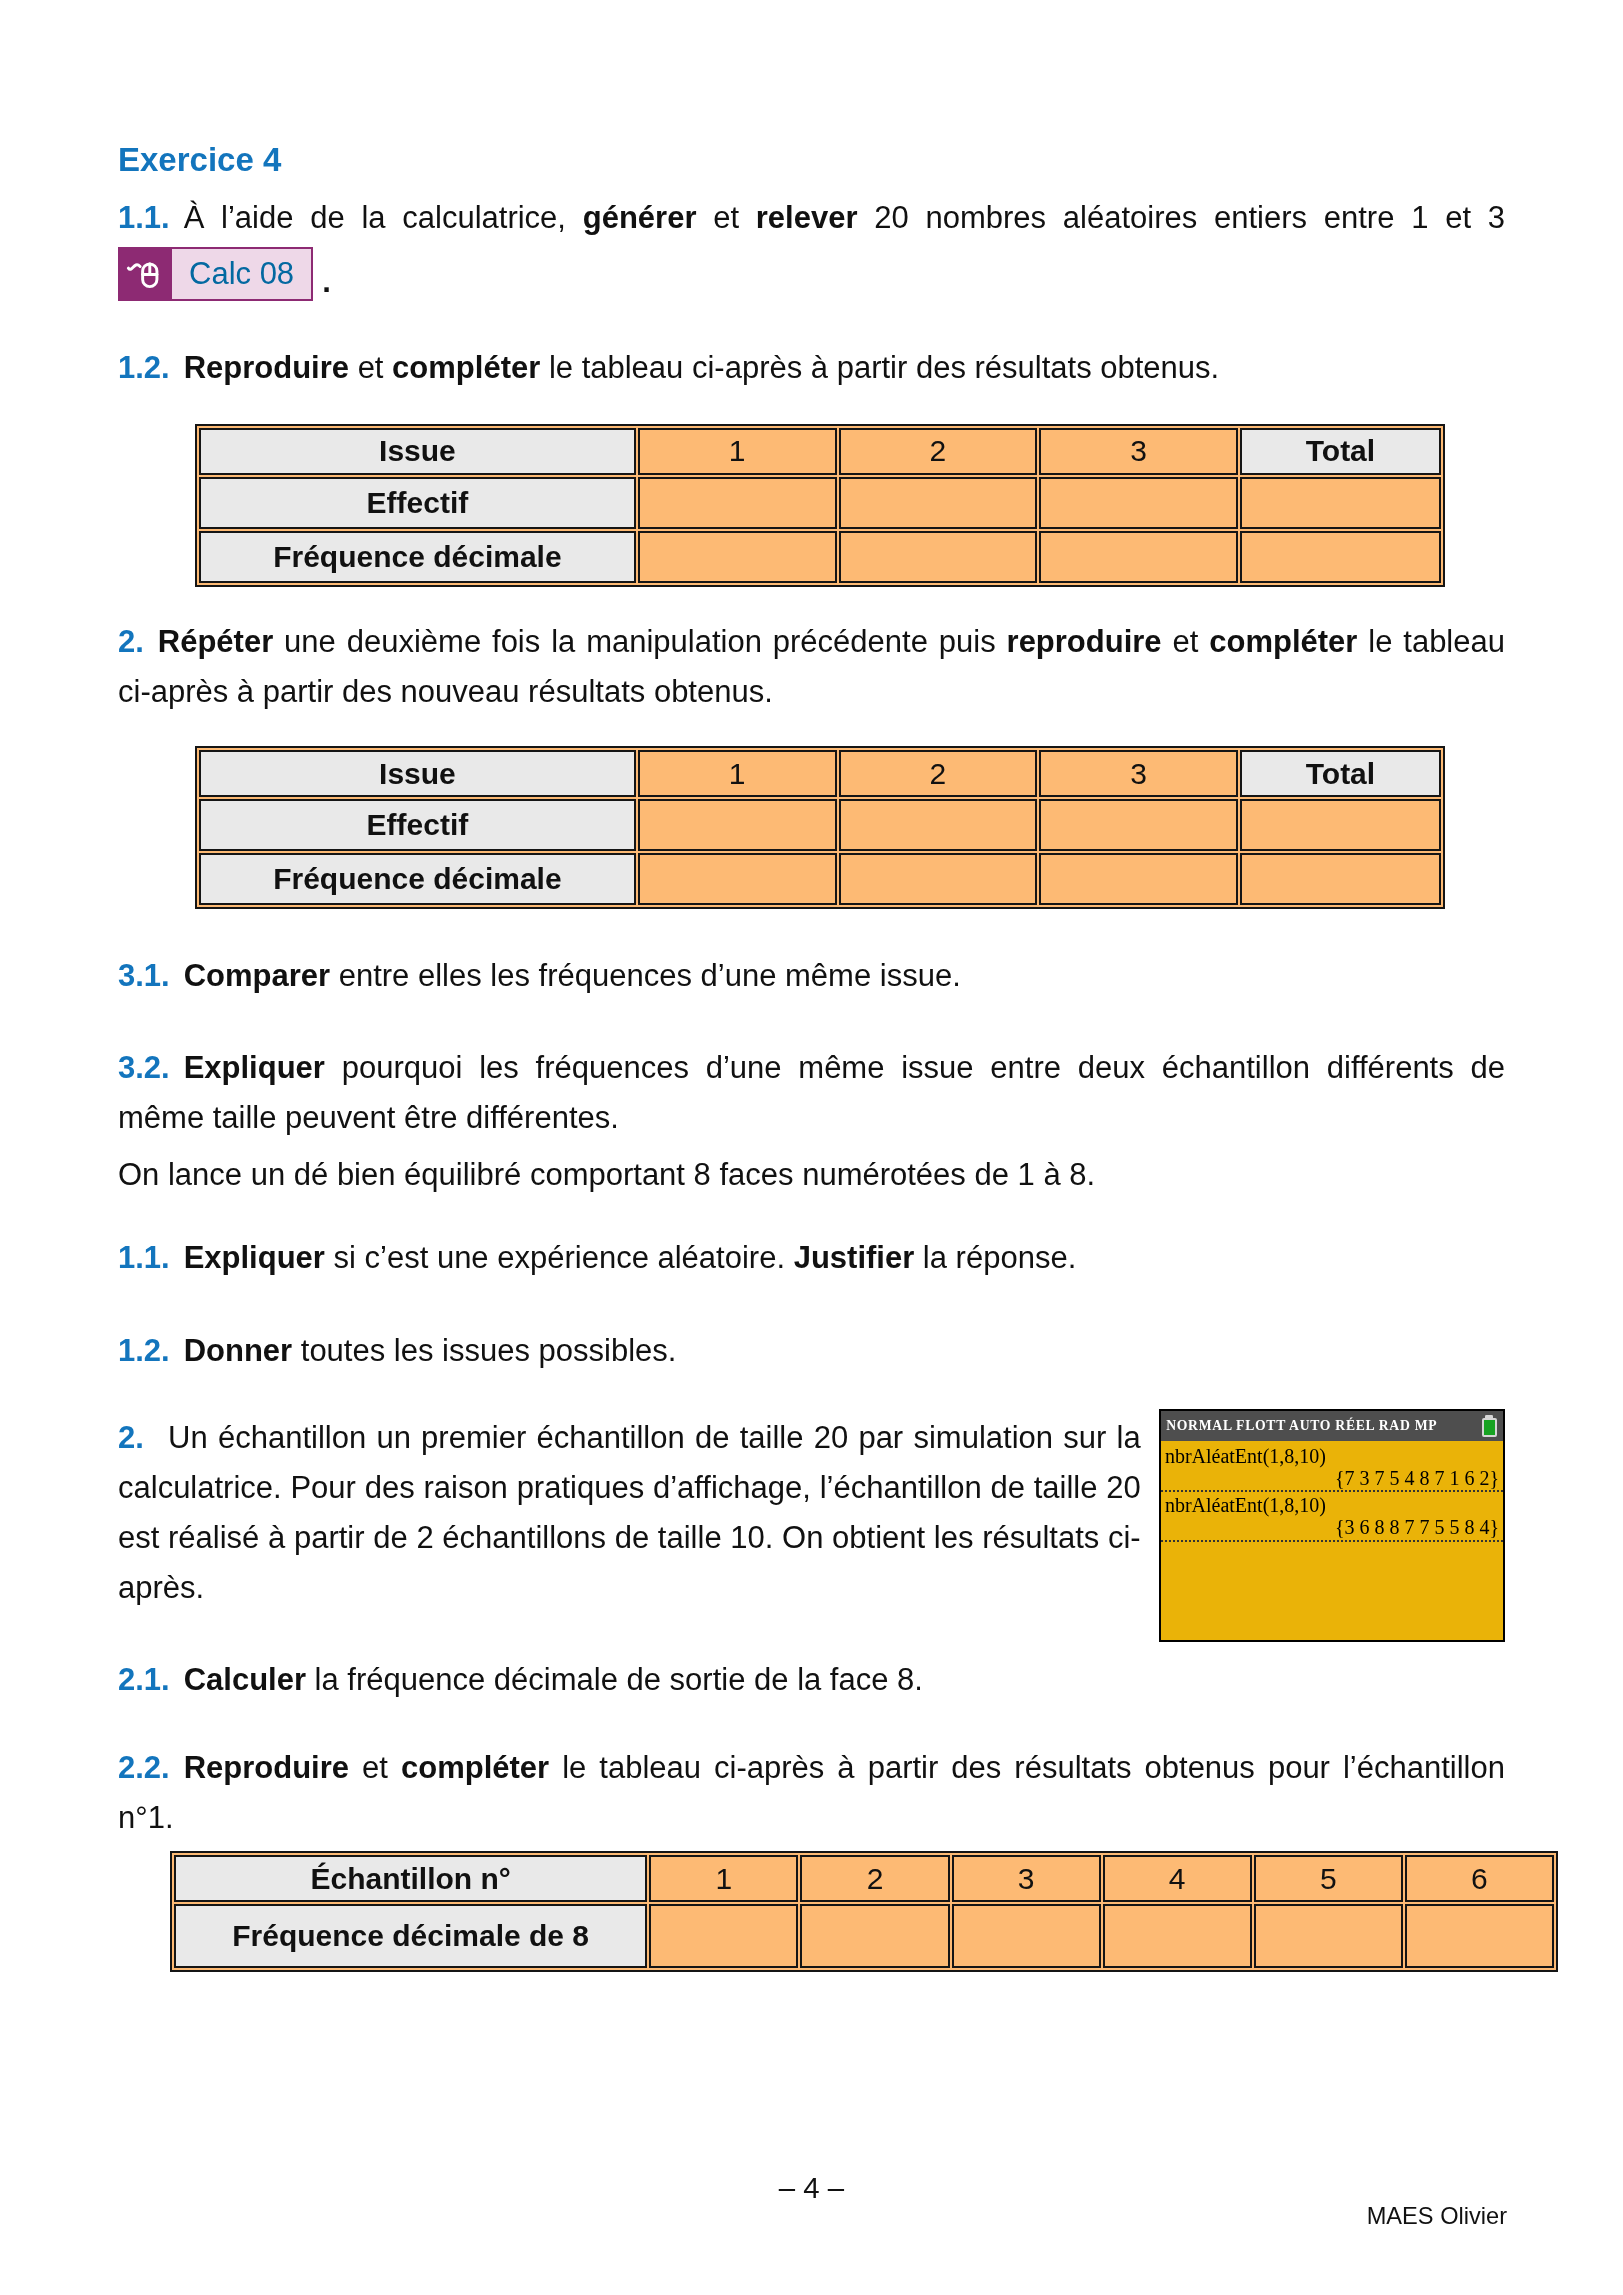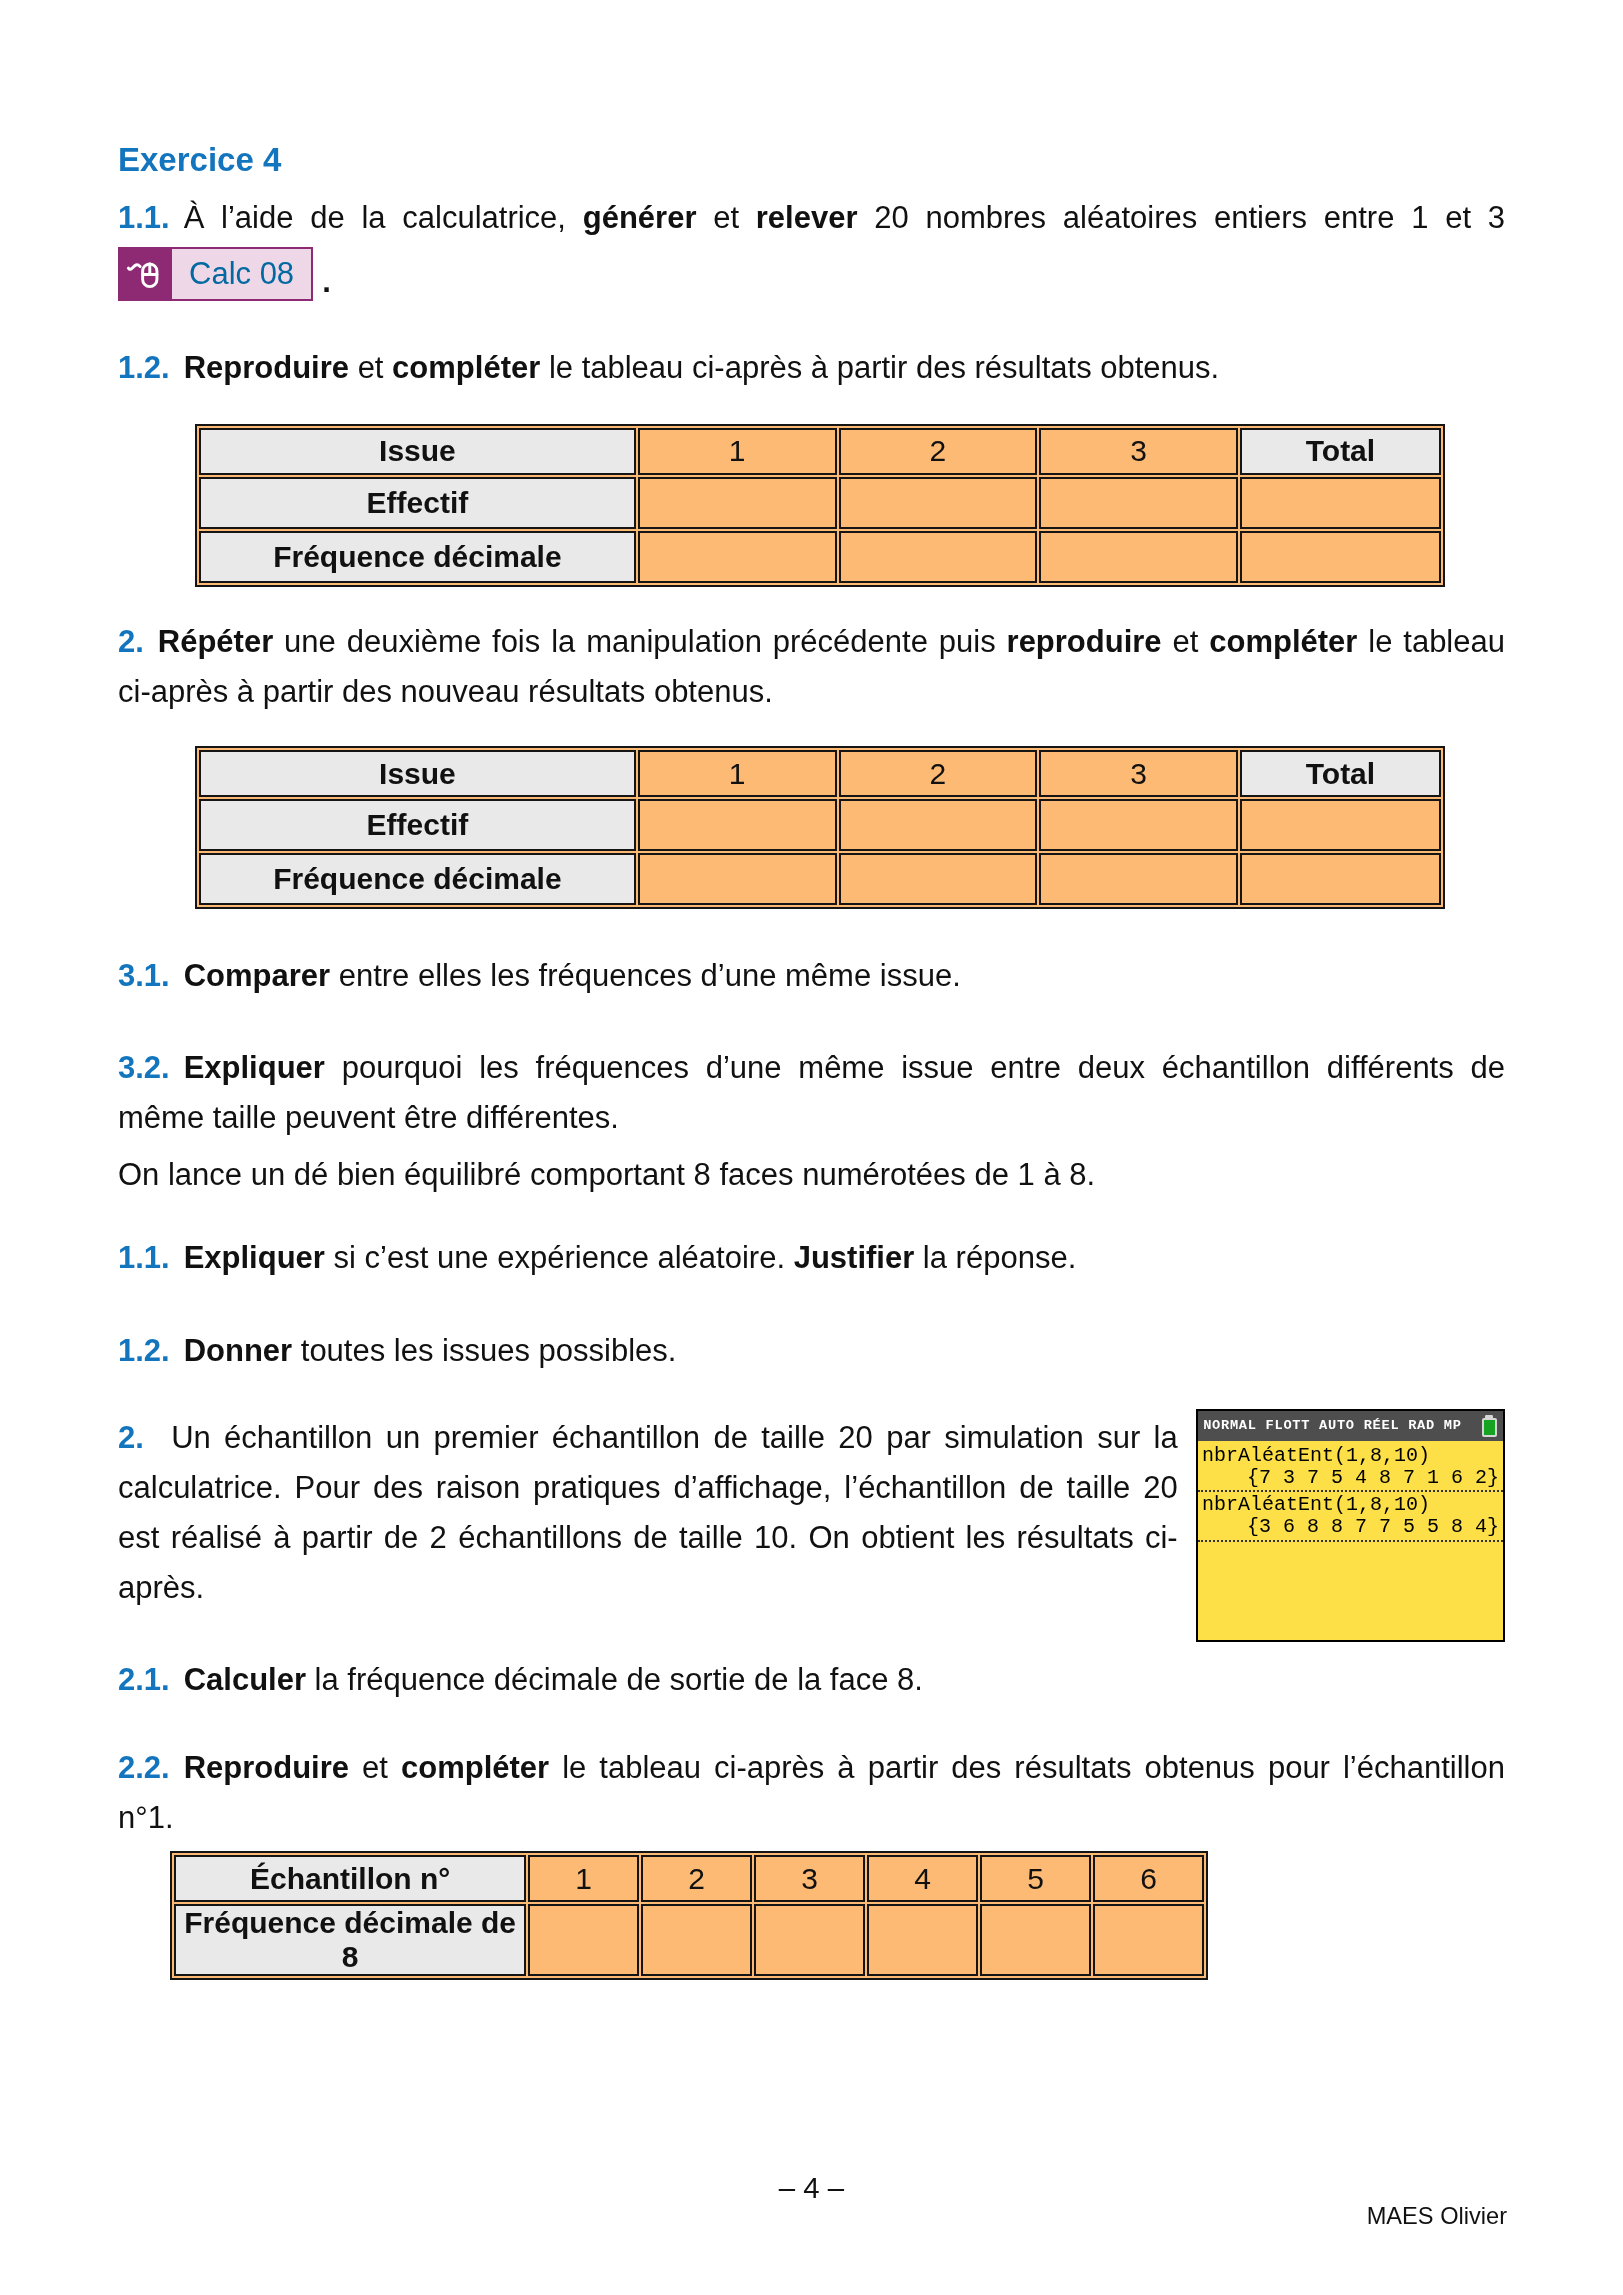--- a/index.html
+++ b/index.html
@@ -48,8 +48,8 @@
   .q22{margin-top:38px;}
 
   
-  .calc{float:right;width:309px;height:233px;border:2.6px solid #000;box-sizing:border-box;
-        margin:-3.9px 0 13px 18.3px;background:#fde047;font-family:Liberation Mono, monospace;}
+  .calc{float:right;width:346px;height:233px;border:2.6px solid #000;box-sizing:border-box;
+        margin:-3.9px 0 13px 18.3px;background:#eab308;font-family:Liberation Serif, serif;}
   .calc-status{height:27.5px;background:#4e4e4e;color:#fff;display:flex;justify-content:space-between;
         align-items:center;padding:1.3px 6.5px 1.3px 5.2px;font-size:13.7px;font-weight:700;letter-spacing:0.7px;margin-bottom:3.9px;}
   .battery{display:flex;flex-direction:column;align-items:center;}

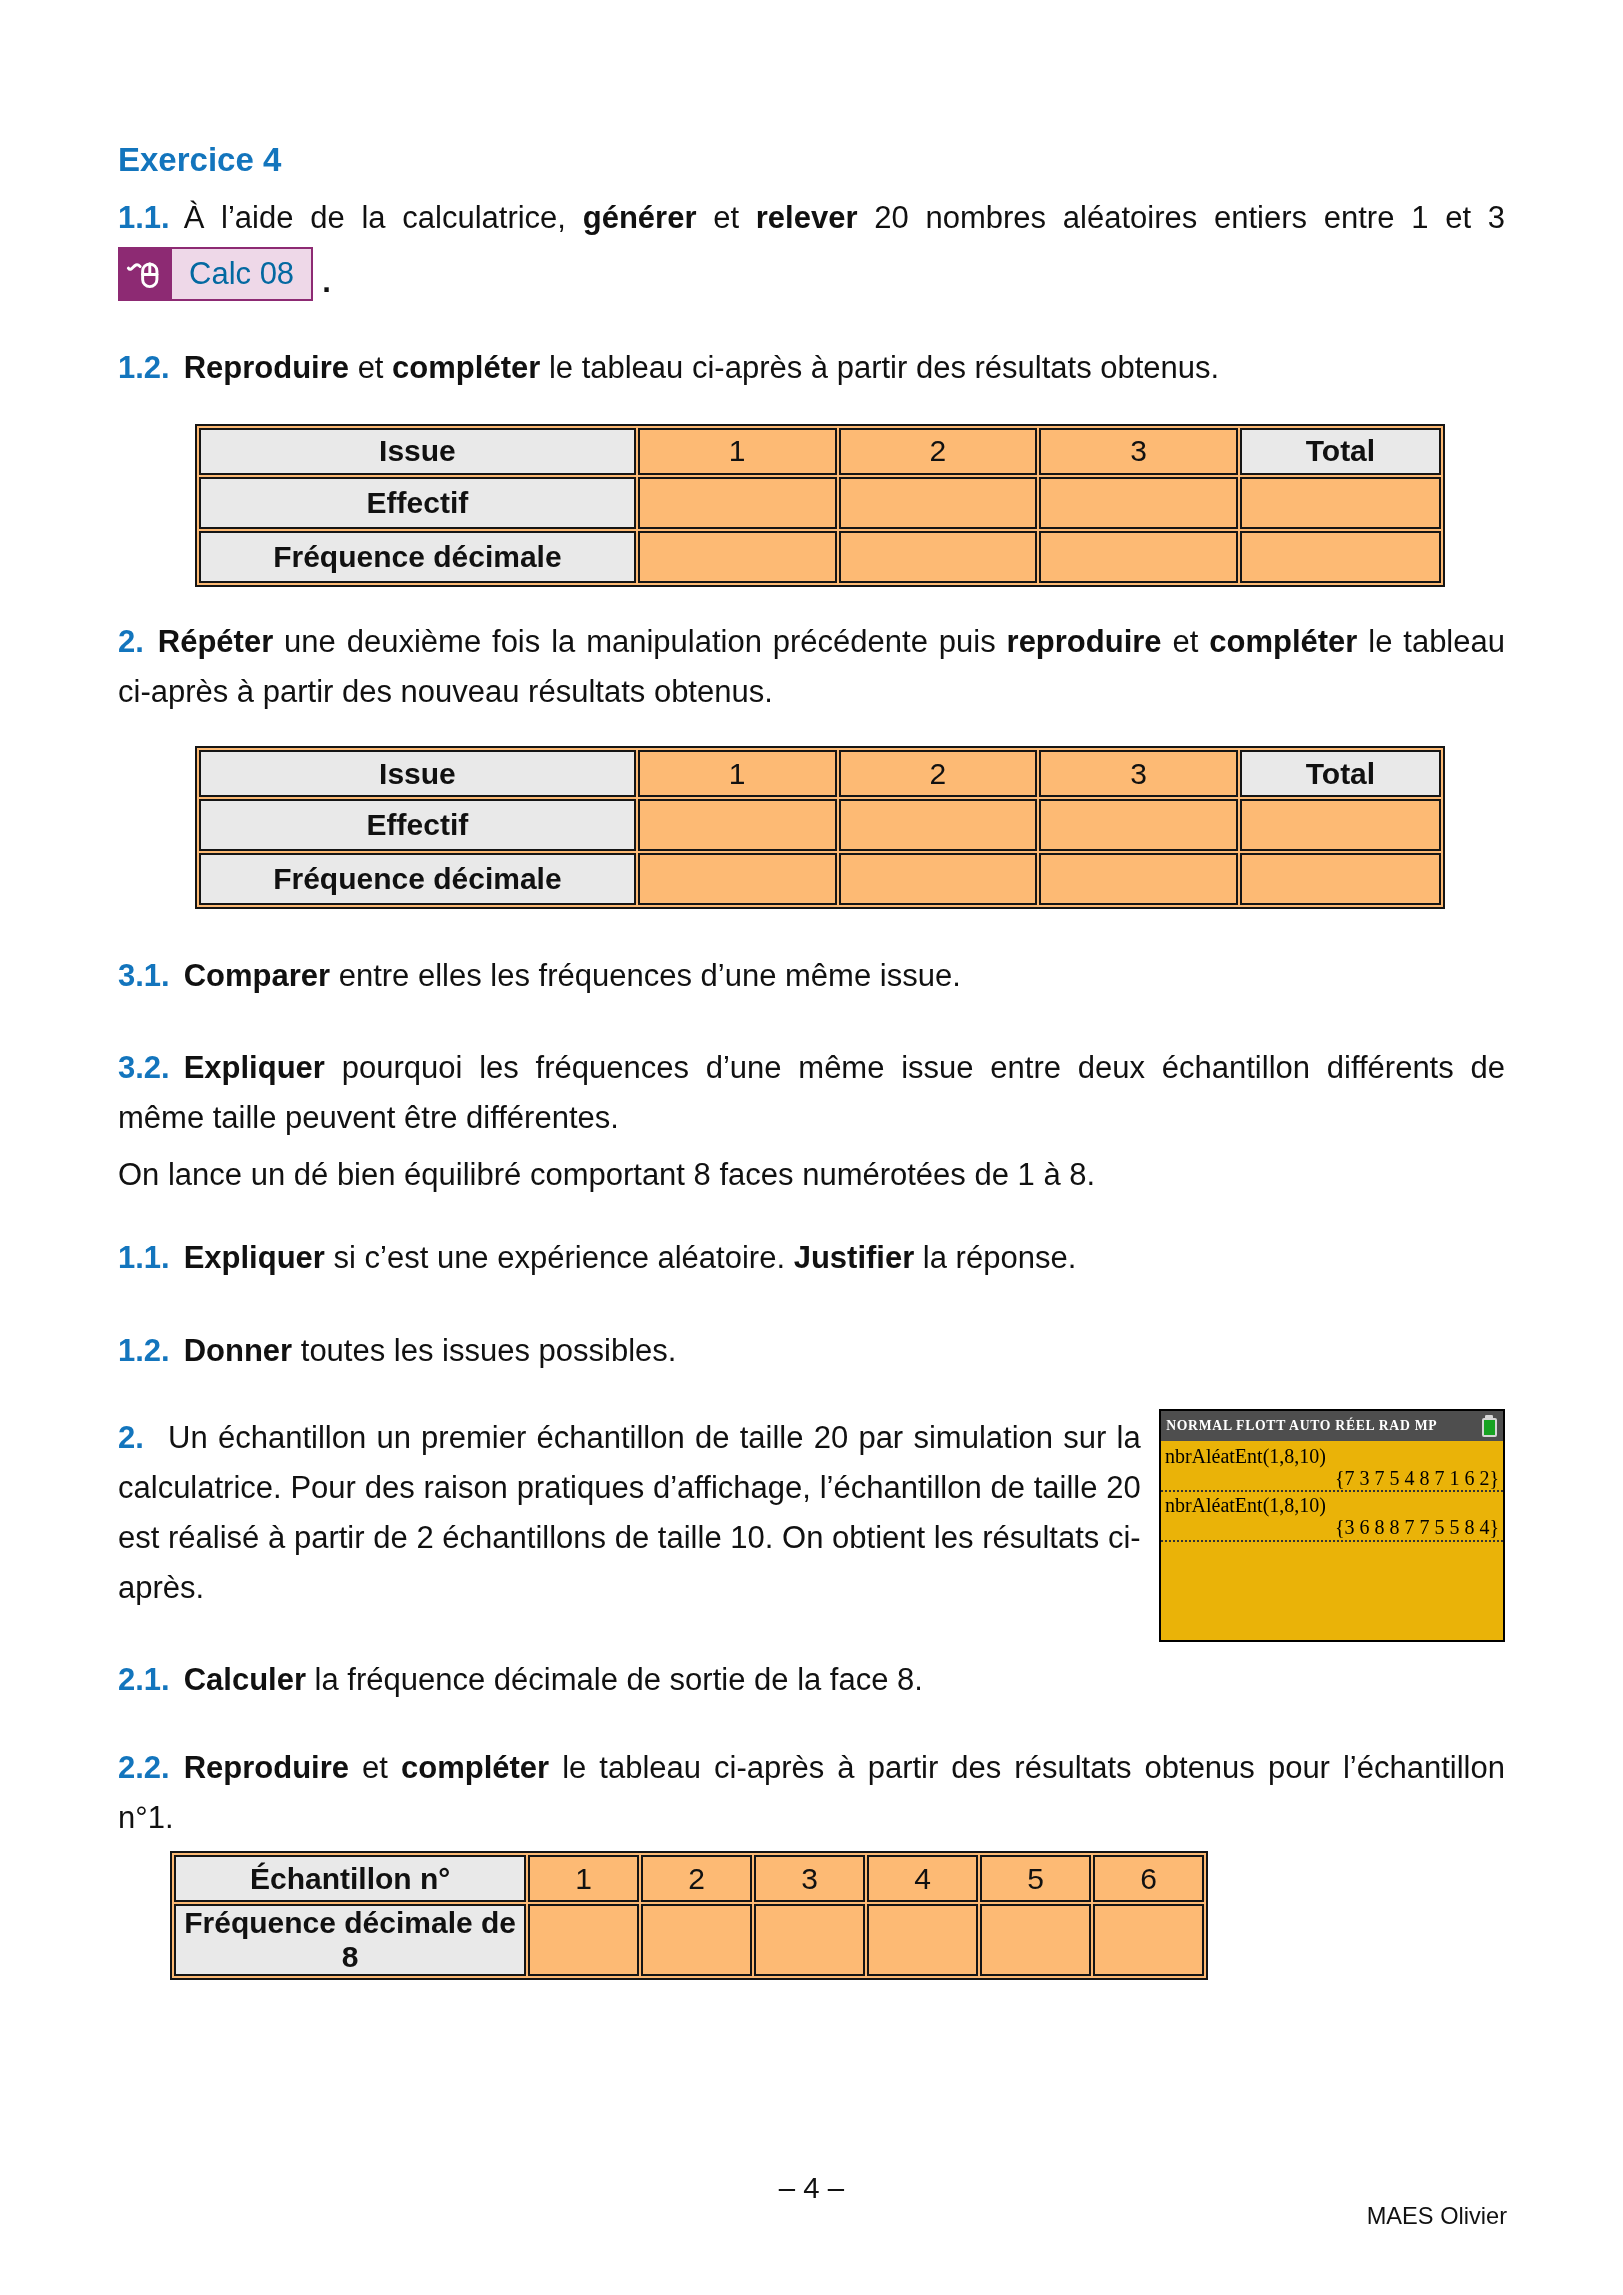--- a/index.html
+++ b/index.html
@@ -30,7 +30,7 @@
   .t12 th{height:43px;}
   .t12 td{height:48px;}
   .t2{margin-top:29px;}
-  .t3{width:1038px;margin:7.9px 0 0 52px;}
+  .t3{width:1388px;margin:7.9px 0 0 52px;}
   .t3 th{height:43px;}
   .t3 td{height:60px;}
 

